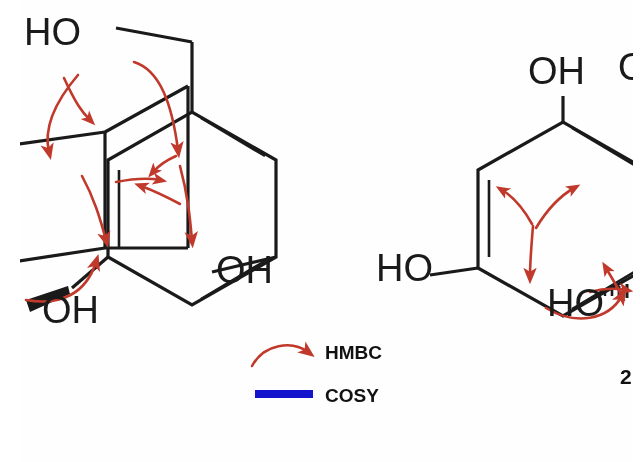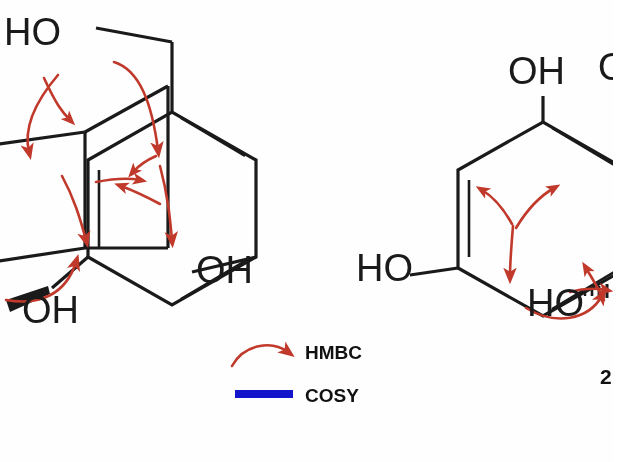--- a/index.html
+++ b/index.html
@@ -17,6 +17,7 @@
     height: 462px;
     background: #fefefe;
     overflow: hidden;
+    margin-left: 20px;
   }
   #scene {
     position: absolute;

